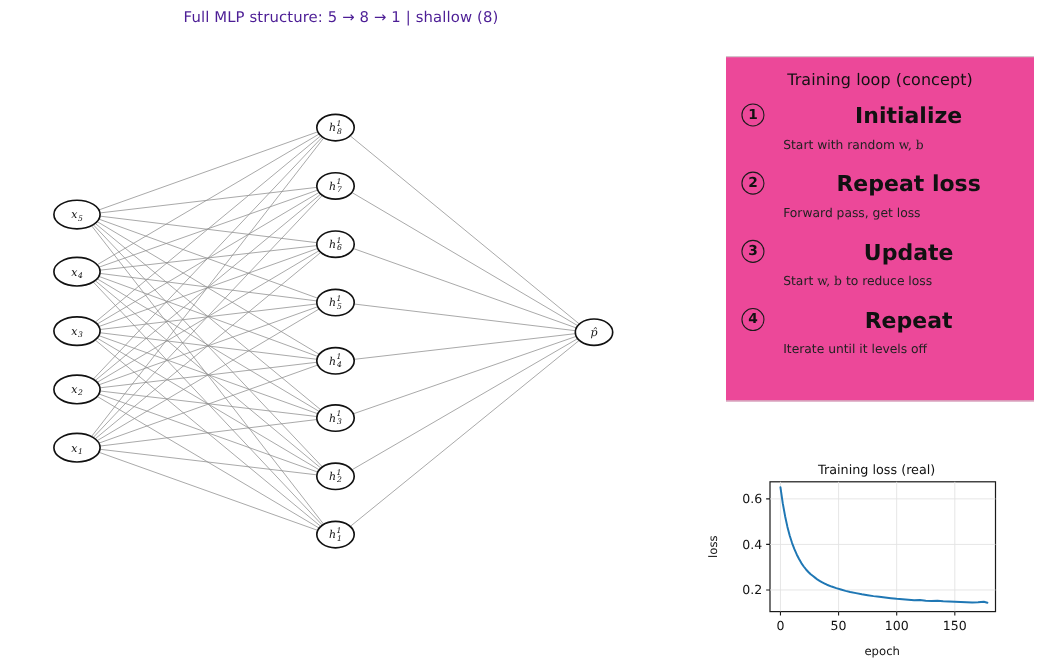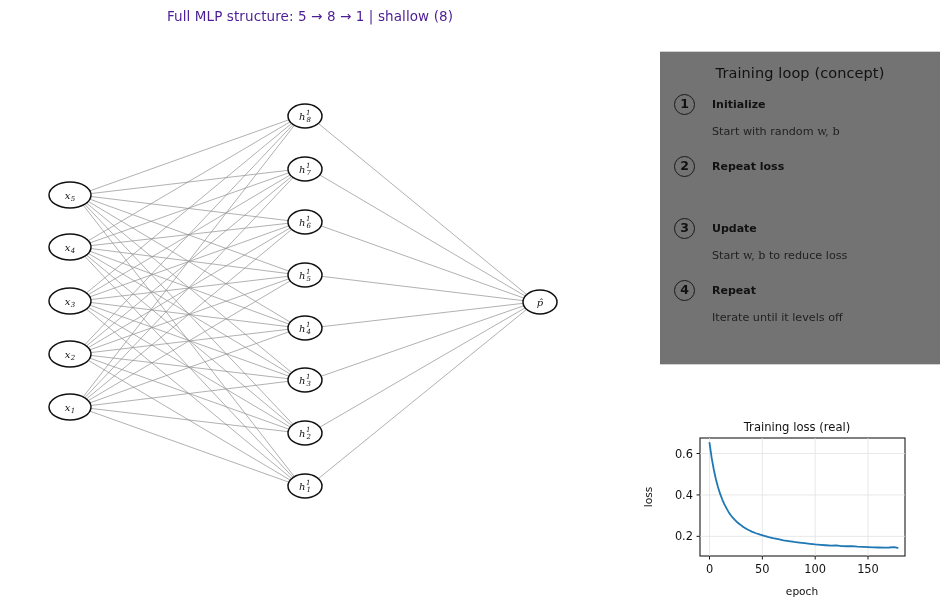--- a/index.html
+++ b/index.html
@@ -73,7 +73,7 @@
     top: 51px;
     width: 280px;
     height: 314px;
-    background: #737373;
+    background: #ec4899;
     border-top: 1.6px solid #d0d0d0;
     border-bottom: 1.6px solid #d0d0d0;
     box-sizing: border-box;

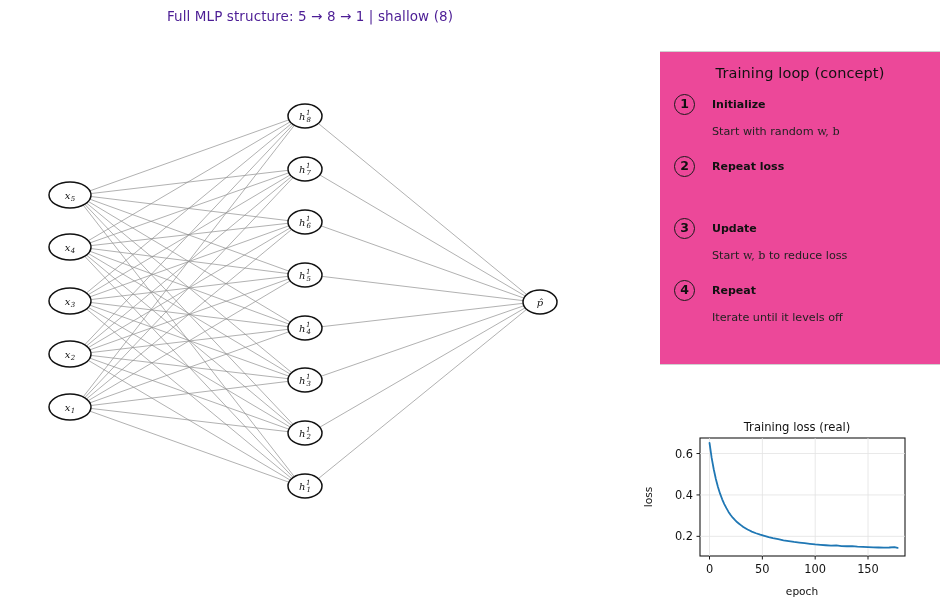--- a/index.html
+++ b/index.html
@@ -107,10 +107,11 @@
     color: #111111;
   }
   .step-title {
-    font-size: 11px;
+    font-size: 20px;
     font-weight: bold;
     color: #111111;
     line-height: 20px;
+    text-align: center;
   }
   .step-desc {
     margin-top: 10px;

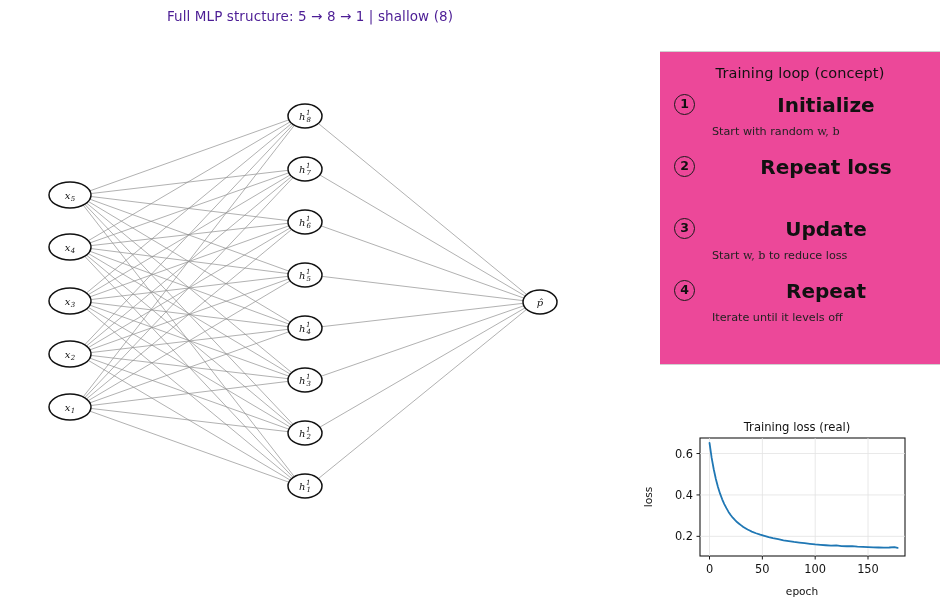--- a/index.html
+++ b/index.html
@@ -300,6 +300,7 @@
       <div class="step-row">
         <div class="step-badge">2</div>
         <div class="step-title">Repeat loss</div>
+        <div class="step-desc"><span>Forward pass, get loss</span></div>
       </div>
       <div class="step-row">
         <div class="step-badge">3</div>

